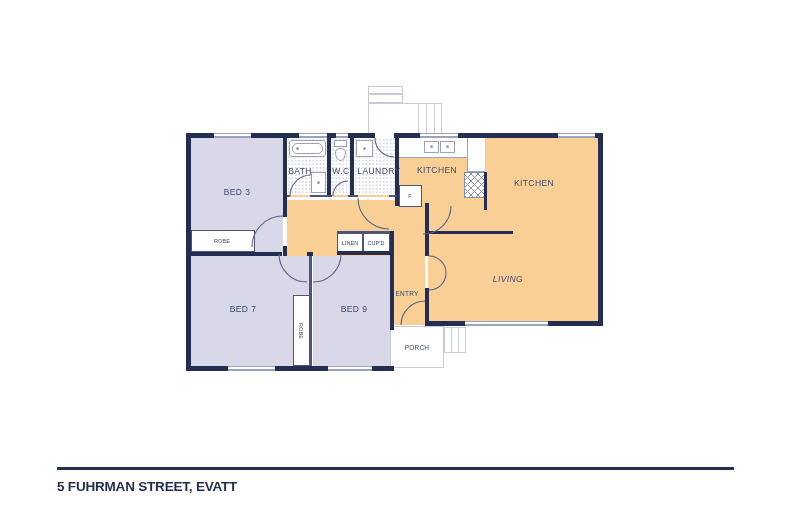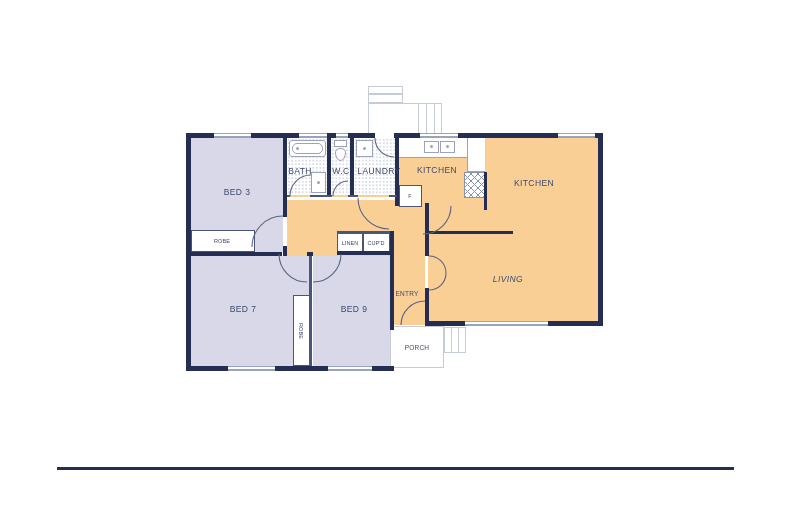--- a/index.html
+++ b/index.html
@@ -155,6 +155,7 @@
   </div>
 
   <div id="address-rule"></div>
+  <div id="address-text">5 FUHRMAN STREET, EVATT</div>
 </div>
 
 </body></html>

